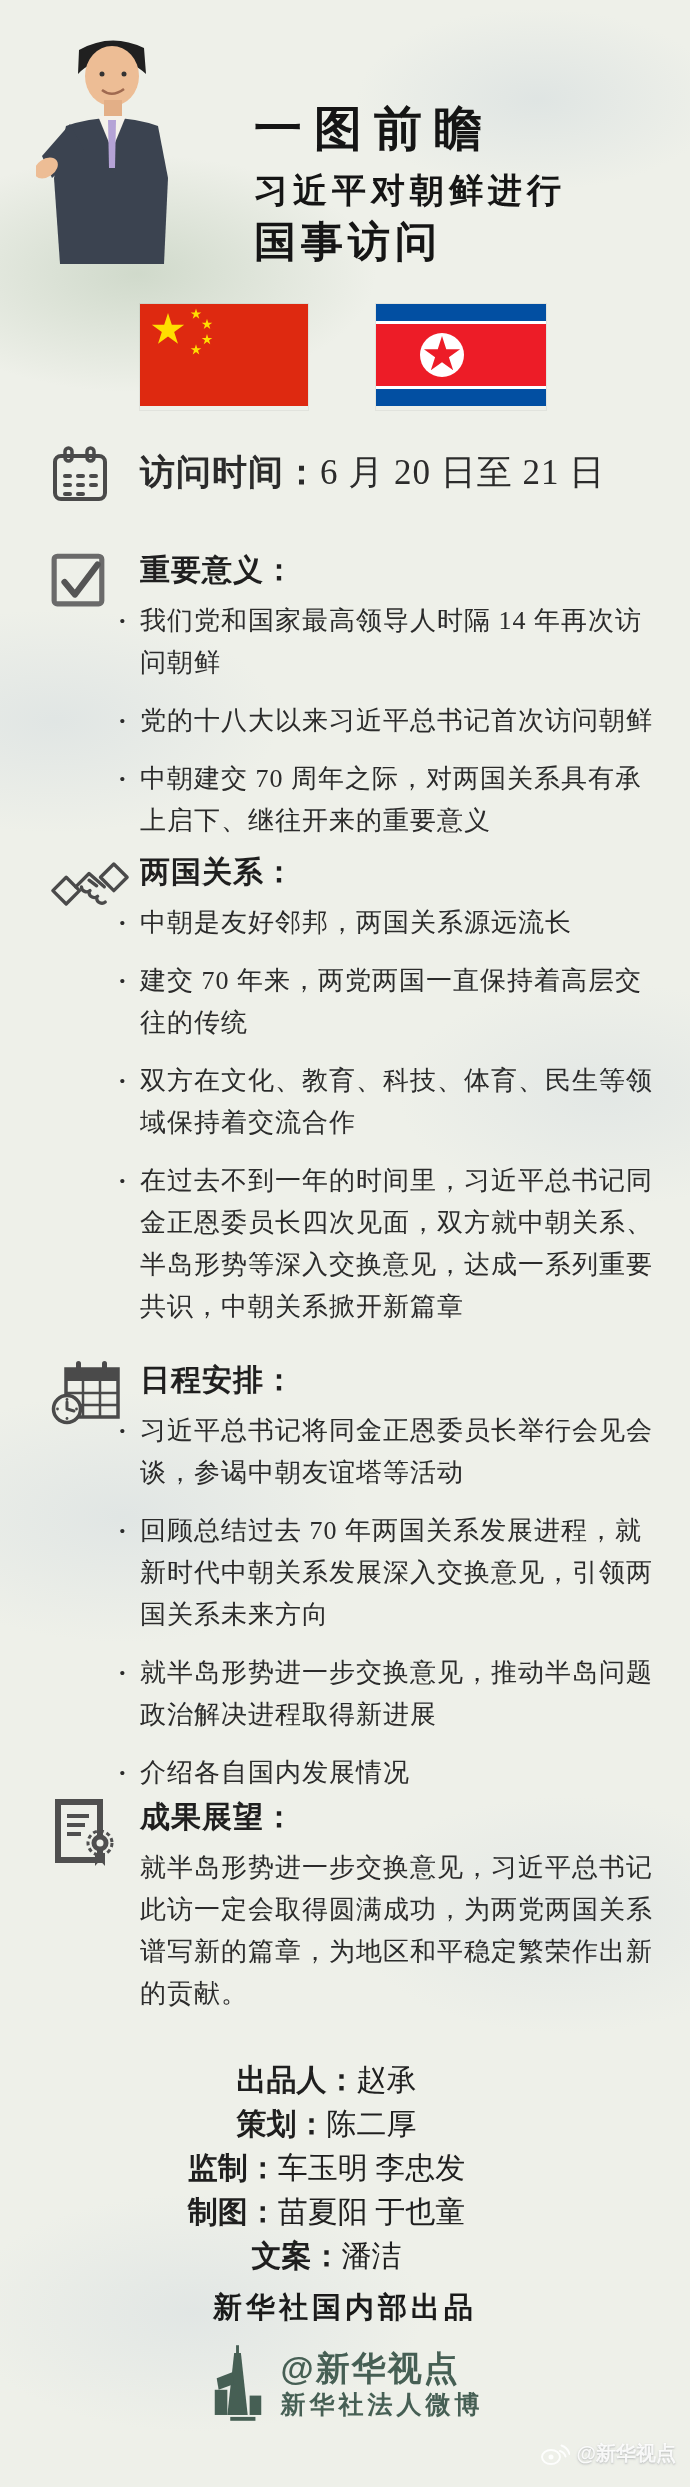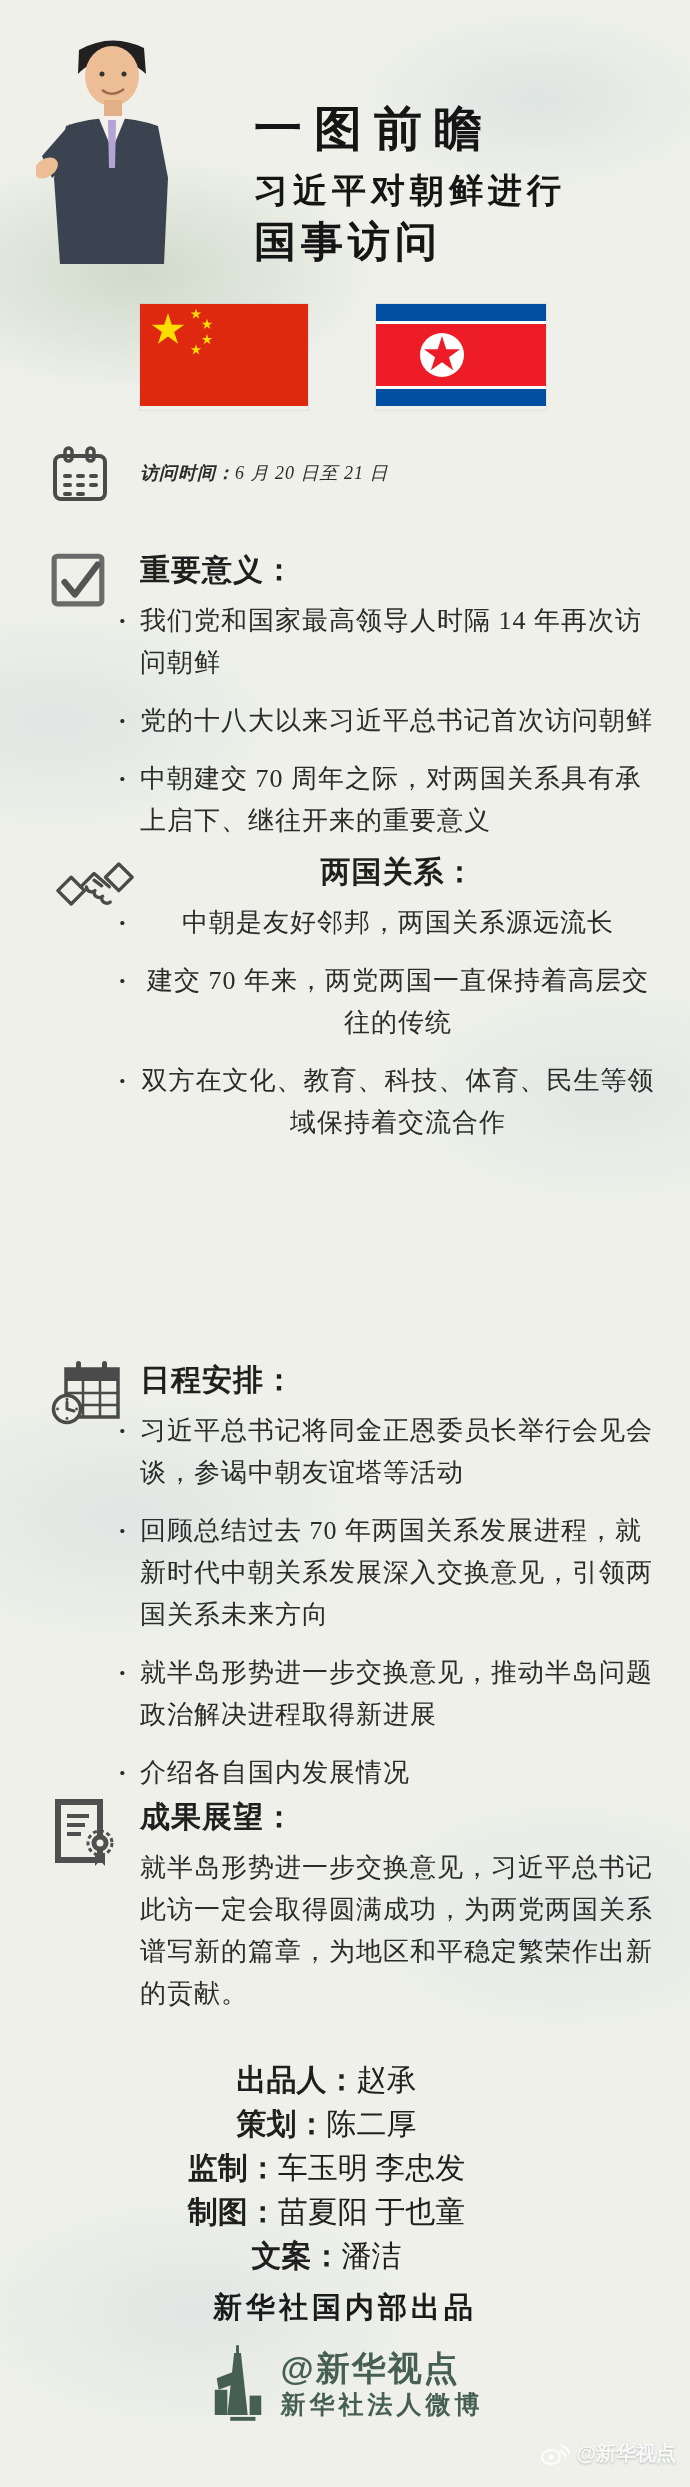--- a/index.html
+++ b/index.html
@@ -34,7 +34,7 @@
   .items li{position:relative;margin:0 0 16px 0;}
   .items li:last-child{margin-bottom:0;}
   .items li::before{content:"\00B7";position:absolute;left:-22px;top:0;font-weight:bold;color:#2b2b2b;}
-  .lead{font-size:18px;line-height:58px;white-space:nowrap;font-style:italic;}
+  .lead{font-size:35px;line-height:58px;white-space:nowrap;}
   .b{font-weight:bold;}
   
   .credits{position:absolute;top:2058px;left:16px;width:621px;text-align:center;font-size:30px;line-height:44px;color:#1f1f1f;}

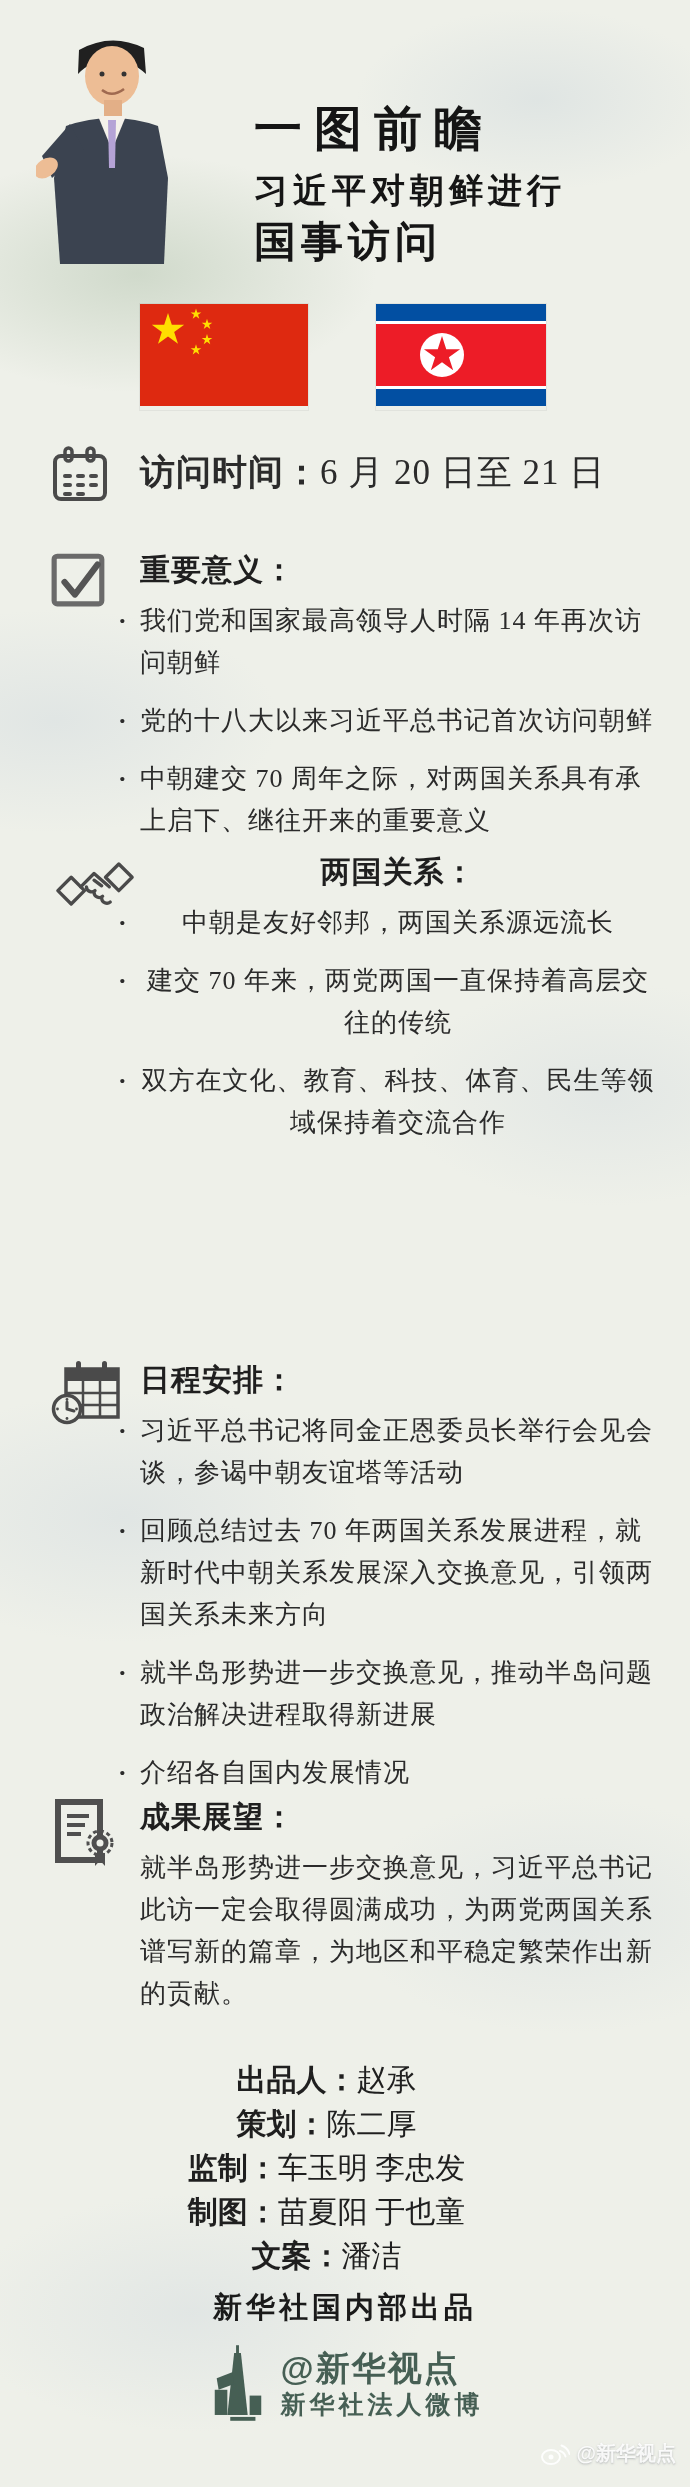--- a/index.html
+++ b/index.html
@@ -134,7 +134,7 @@
     </div>
   </section>
 
-  <section class="block" style="top:850px;text-align:center;">
+  <section class="block" style="top:850px;">
     <div class="icon-col">
       <svg width="80" height="62" viewBox="0 0 84 62">
         <g fill="none" stroke="#4a4a4a" stroke-width="3.5" stroke-linejoin="round" stroke-linecap="round">

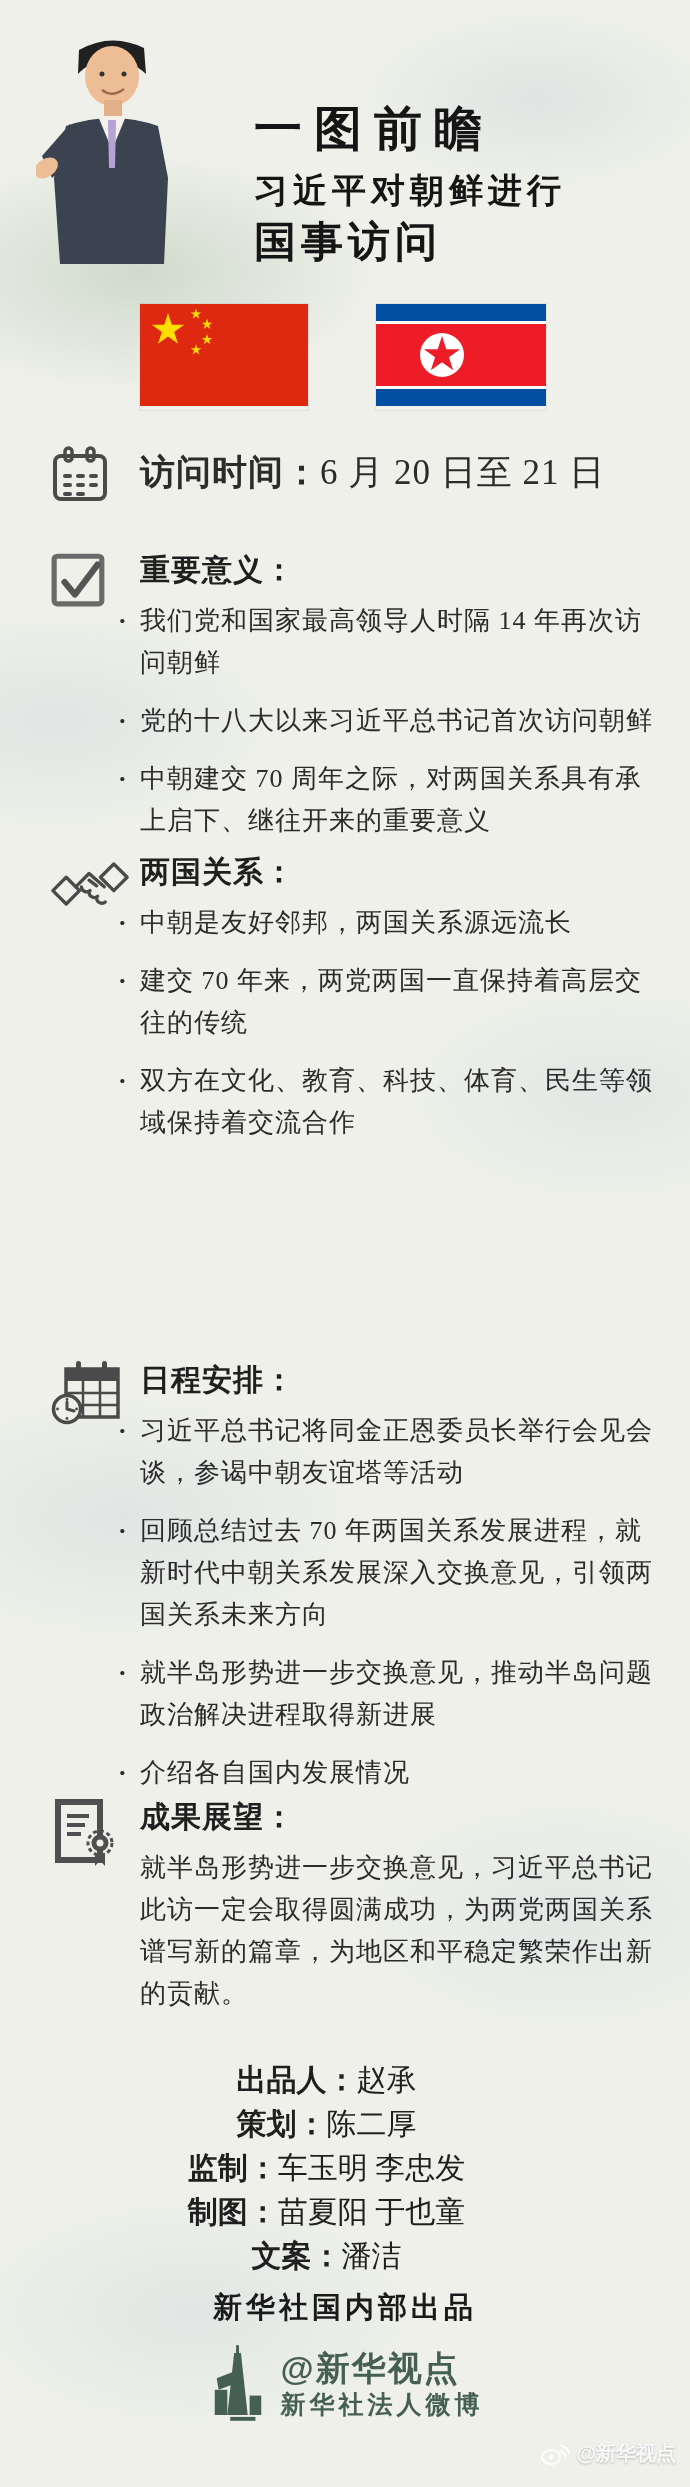--- a/index.html
+++ b/index.html
@@ -154,6 +154,7 @@
         <li>中朝是友好邻邦，两国关系源远流长</li>
         <li>建交 70 年来，两党两国一直保持着高层交往的传统</li>
         <li>双方在文化、教育、科技、体育、民生等领域保持着交流合作</li>
+        <li>在过去不到一年的时间里，习近平总书记同金正恩委员长四次见面，双方就中朝关系、半岛形势等深入交换意见，达成一系列重要共识，中朝关系掀开新篇章</li>
       </ul>
     </div>
   </section>

